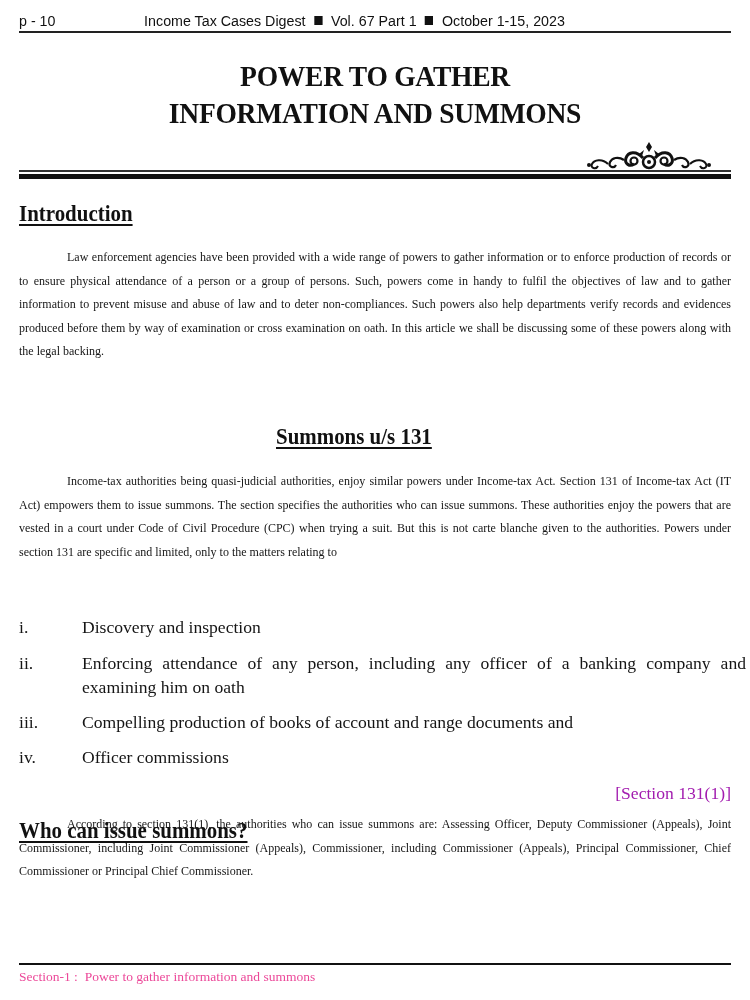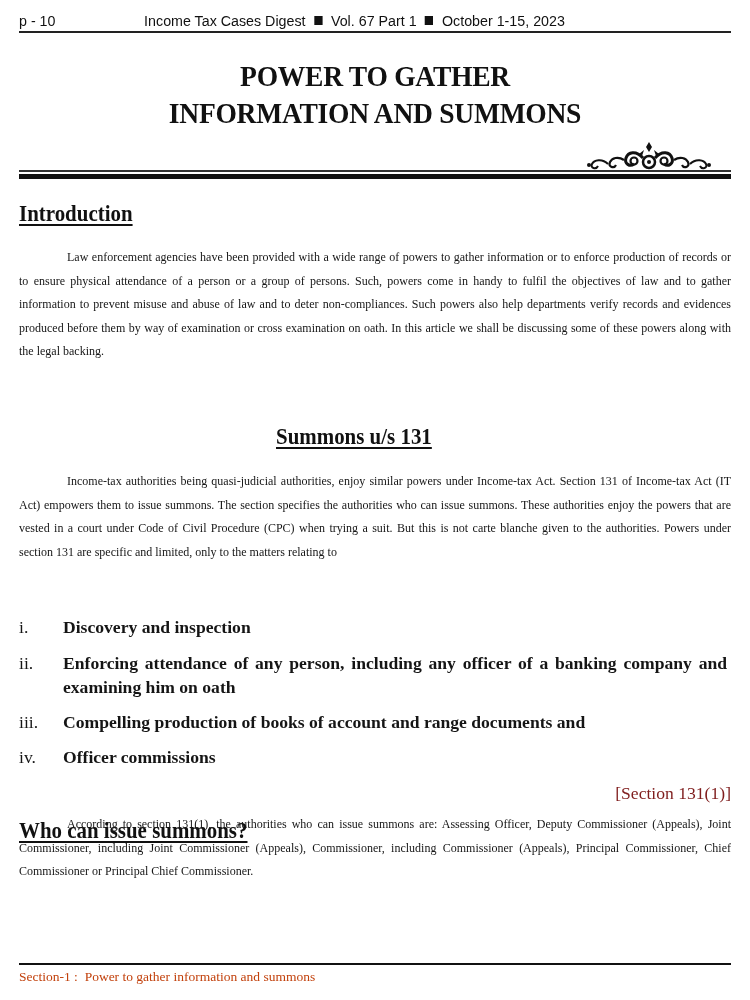--- a/index.html
+++ b/index.html
@@ -21,7 +21,7 @@
   .para { position: absolute; left: 0; width: 712px; font-family: Liberation Serif, serif; font-size: 12px; line-height: 23.5px; text-align: justify; text-indent: 48px; color: #151515; }
   .list-item { position: absolute; left: 0; width: 712px; font-family: "Liberation Serif", serif; font-size: 17.6px; line-height: 23.5px; color: #151515; }
   .list-item .num { position: absolute; left: 0; top: 0; }
-  .list-item .txt { position: absolute; left: 44px; width: 664px; text-align: justify; font-weight: bold; }
+  .list-item .txt { position: absolute; left: 63px; width: 664px; text-align: justify; }
   .cite { position: absolute; right: 0; top: 783px; font-family: "Liberation Serif", serif; font-size: 17.6px; color: #7f1d1d; }
   .foot-rule { position: absolute; top: 963px; left: 0; width: 712px; height: 2px; background: #111; }
   .footer { position: absolute; top: 969px; left: 0; font-family: "Liberation Serif", serif; font-size: 13.5px; color: #c2410c; white-space: pre; }

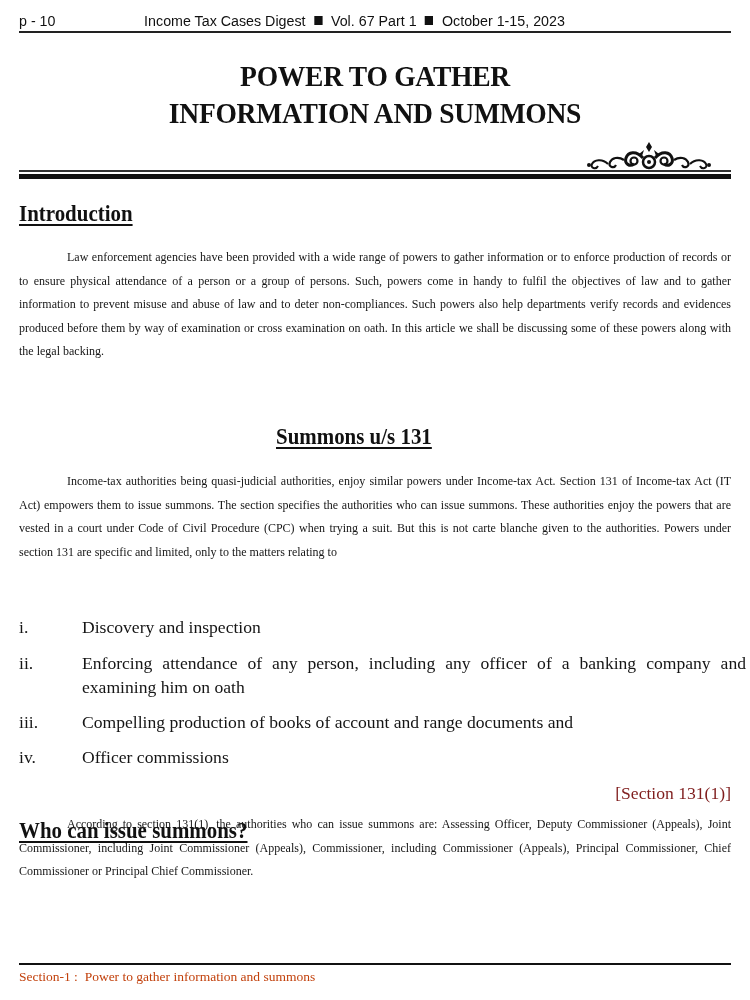--- a/index.html
+++ b/index.html
@@ -22,7 +22,7 @@
   .list-item { position: absolute; left: 0; width: 712px; font-family: "Liberation Serif", serif; font-size: 17.6px; line-height: 23.5px; color: #151515; }
   .list-item .num { position: absolute; left: 0; top: 0; }
   .list-item .txt { position: absolute; left: 63px; width: 664px; text-align: justify; }
-  .cite { position: absolute; right: 0; top: 783px; font-family: "Liberation Serif", serif; font-size: 17.6px; color: #7f1d1d; }
+  .cite { position: absolute; right: 0; top: 783px; font-family: "Liberation Serif", serif; font-size: 17.6px; color: #a21caf; }
   .foot-rule { position: absolute; top: 963px; left: 0; width: 712px; height: 2px; background: #111; }
   .footer { position: absolute; top: 969px; left: 0; font-family: "Liberation Serif", serif; font-size: 13.5px; color: #c2410c; white-space: pre; }
 </style>

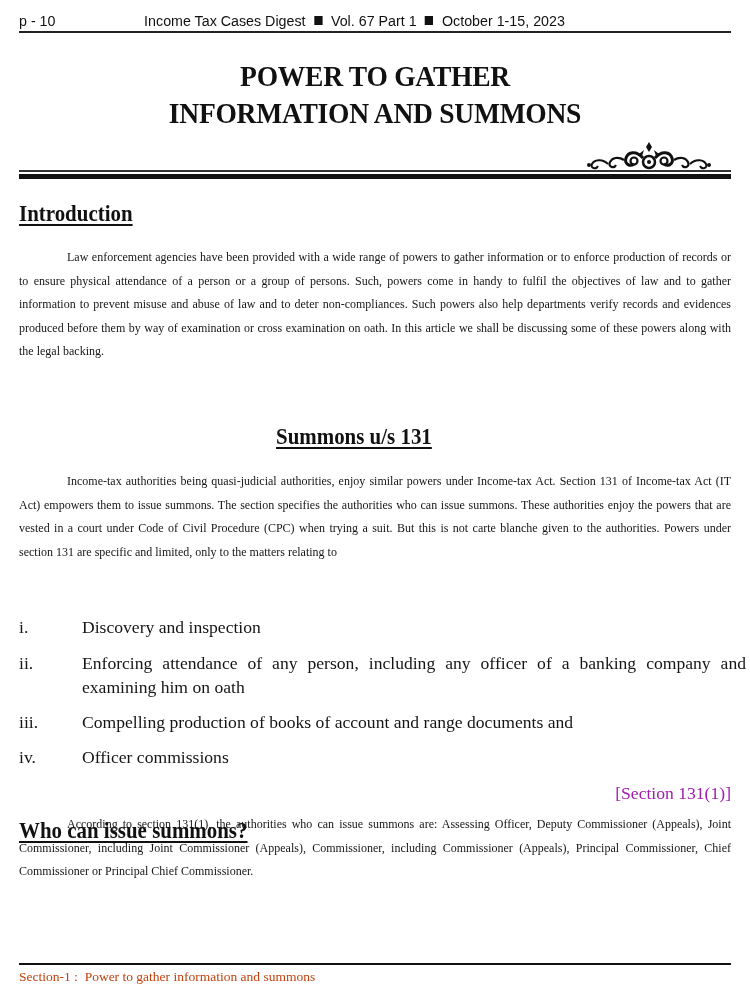--- a/index.html
+++ b/index.html
@@ -24,7 +24,7 @@
   .list-item .txt { position: absolute; left: 63px; width: 664px; text-align: justify; }
   .cite { position: absolute; right: 0; top: 783px; font-family: "Liberation Serif", serif; font-size: 17.6px; color: #a21caf; }
   .foot-rule { position: absolute; top: 963px; left: 0; width: 712px; height: 2px; background: #111; }
-  .footer { position: absolute; top: 969px; left: 0; font-family: "Liberation Serif", serif; font-size: 13.5px; color: #c2410c; white-space: pre; }
+  .footer { position: absolute; top: 969px; left: 0; font-family: "Liberation Serif", serif; font-size: 13.5px; color: #ec4899; white-space: pre; }
 </style>
 </head>
 <body>

